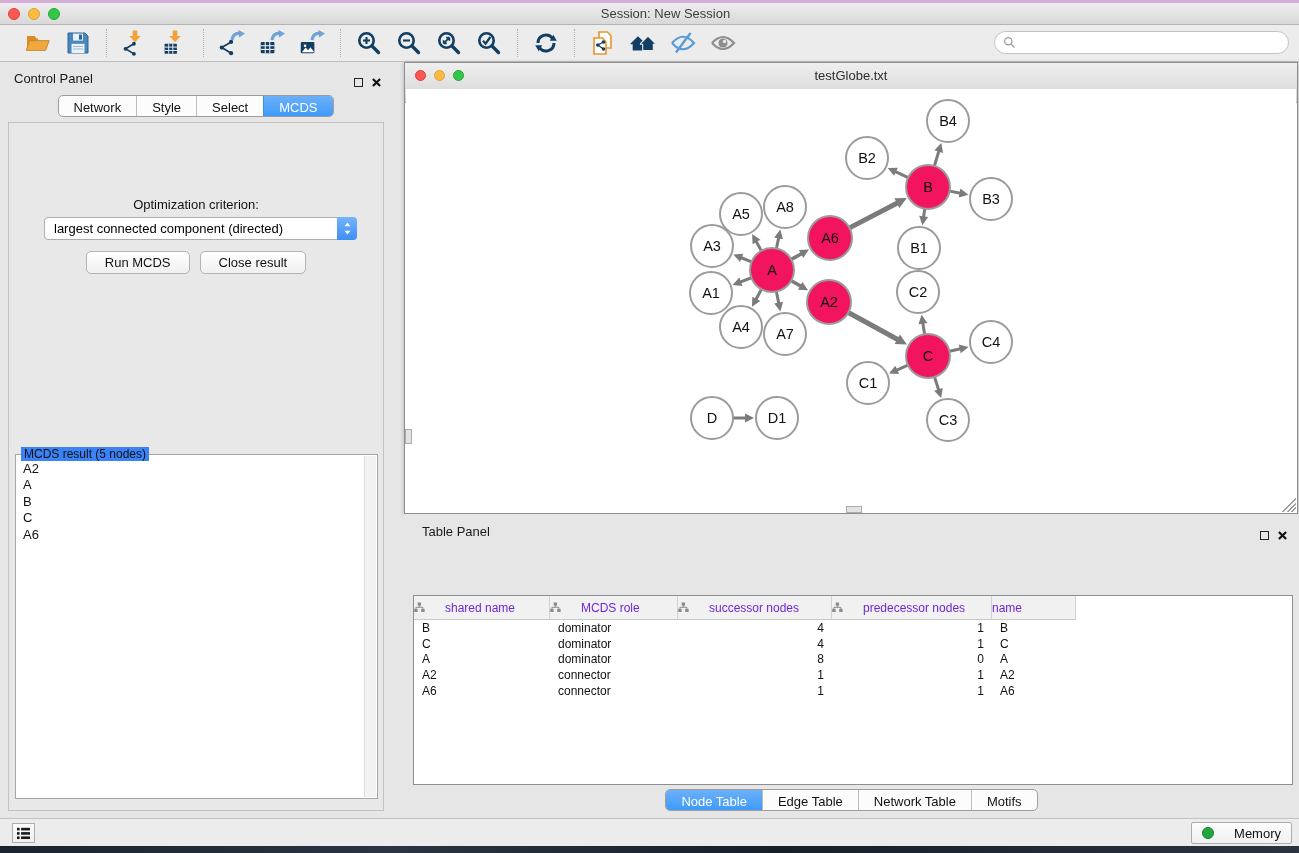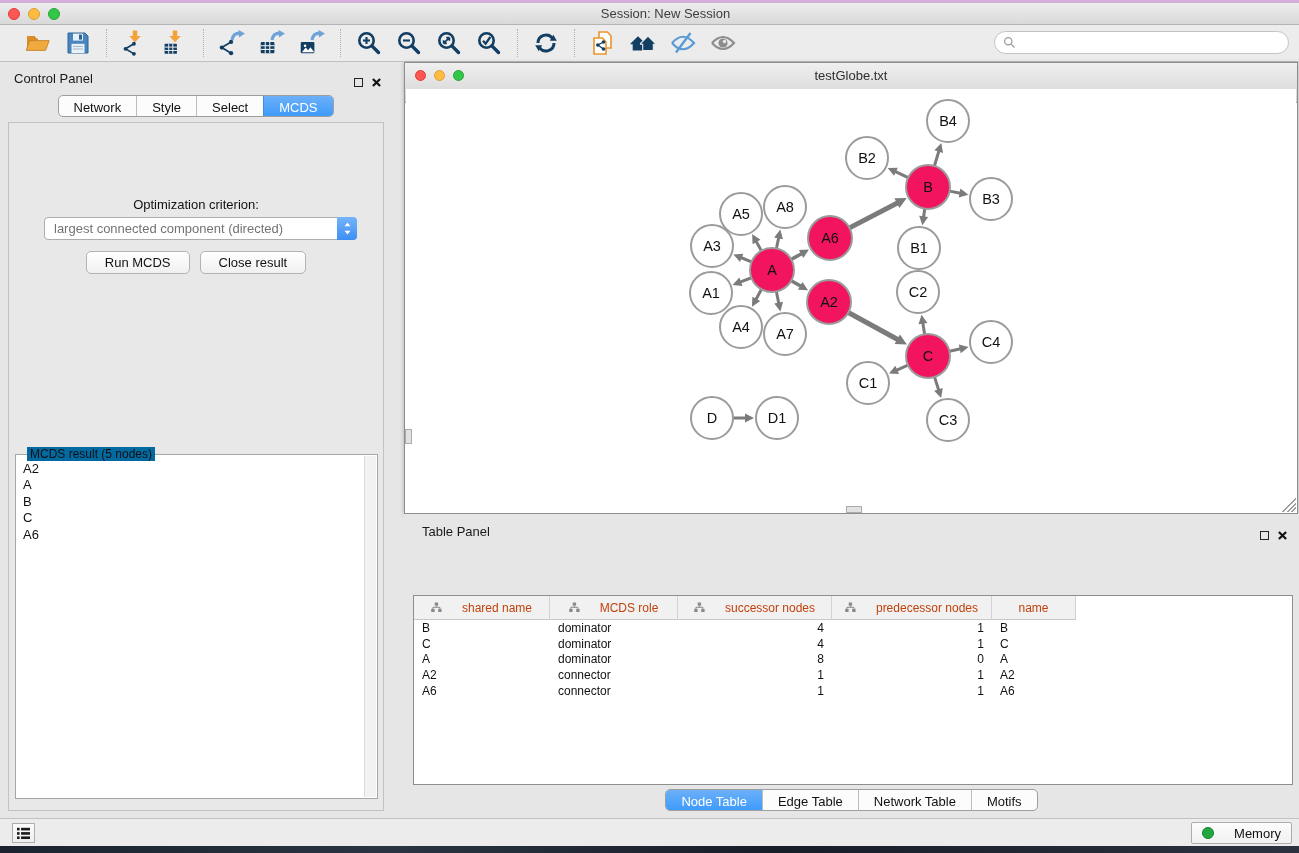--- a/index.html
+++ b/index.html
@@ -55,7 +55,7 @@
   .opt-label { position:absolute; left:0; width:100%; top:74px; text-align:center; font-size:13px; color:#111; }
   .dropdown { position:absolute; left:35px; top:94px; width:313px; height:23px; background:#fff;
     border:1px solid #ADADAD; border-radius:4px; display:flex; align-items:center; }
-  .dropdown .dd-value { flex:1; font-size:13px; color:#737373; padding:0 6px 0 9px; white-space:nowrap; overflow:hidden; }
+  .dropdown .dd-value { flex:1; font-size:13px; color:#000000; padding:0 6px 0 9px; white-space:nowrap; overflow:hidden; }
   .dd-stepper { width:20px; height:23px; margin:-1px -1px -1px 0; border-radius:0 4px 4px 0;
     background:linear-gradient(#74B4FA,#3D8EF5); display:flex; align-items:center; justify-content:center; }
   .dd-stepper svg { width:9px; height:15px; }

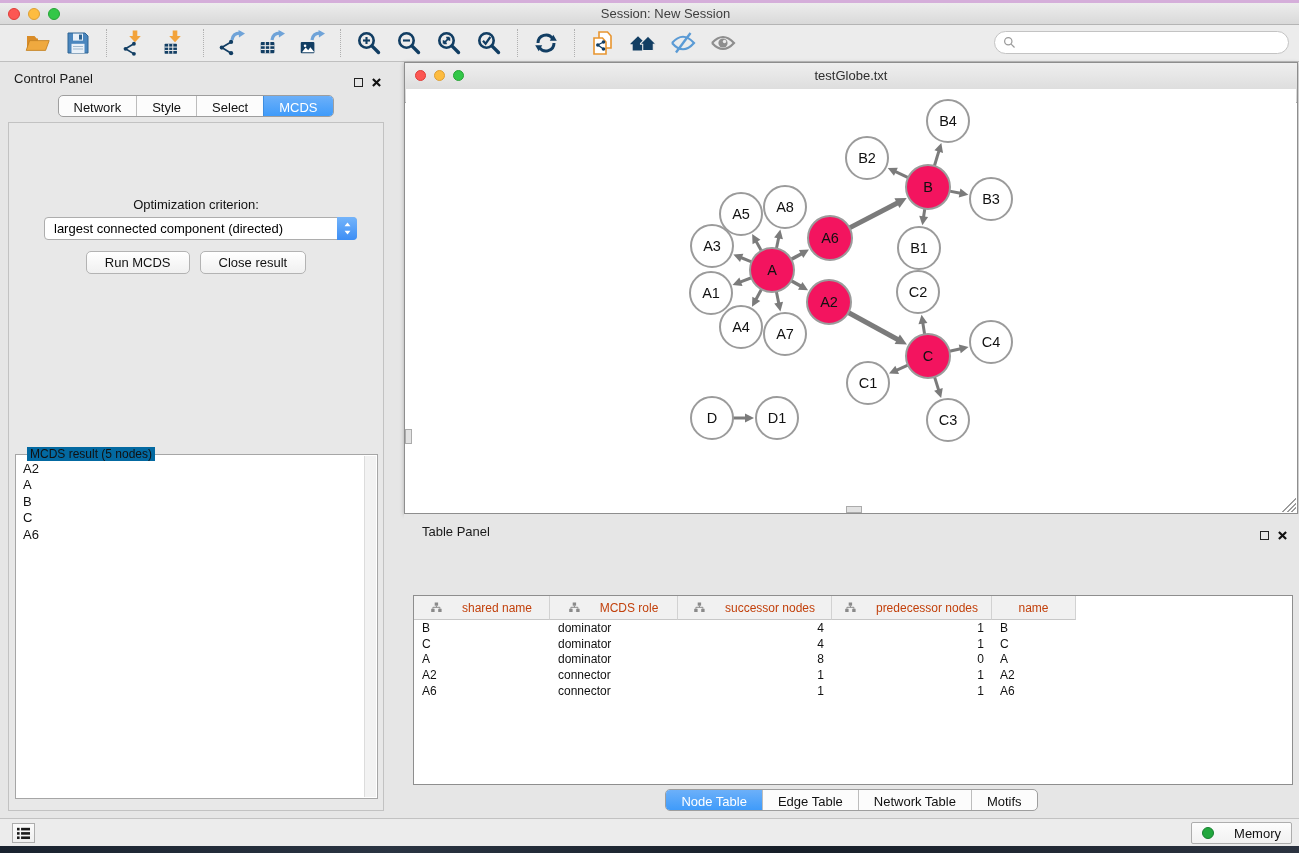--- a/index.html
+++ b/index.html
@@ -64,7 +64,7 @@
     border:1px solid #B3B3B3; border-radius:5px; height:23px; padding:0 18px; font-family:inherit; }
   .result-box { position:absolute; left:6px; top:331px; width:363px; height:345px;
     border:1px solid #A6A6A6; background:#fff; }
-  .result-legend { position:absolute; top:-8px; left:11px; background:#0369a1; padding:0 3px;
+  .result-legend { position:absolute; top:-8px; left:5px; background:#3b82f6; padding:0 3px;
     font-size:12px; color:#111; }
   .result-list { position:absolute; inset:1px 13px 1px 1px; padding:5px 0 0 6px; overflow:hidden; }
   .result-item { font-size:13px; color:#111; line-height:16.4px; }

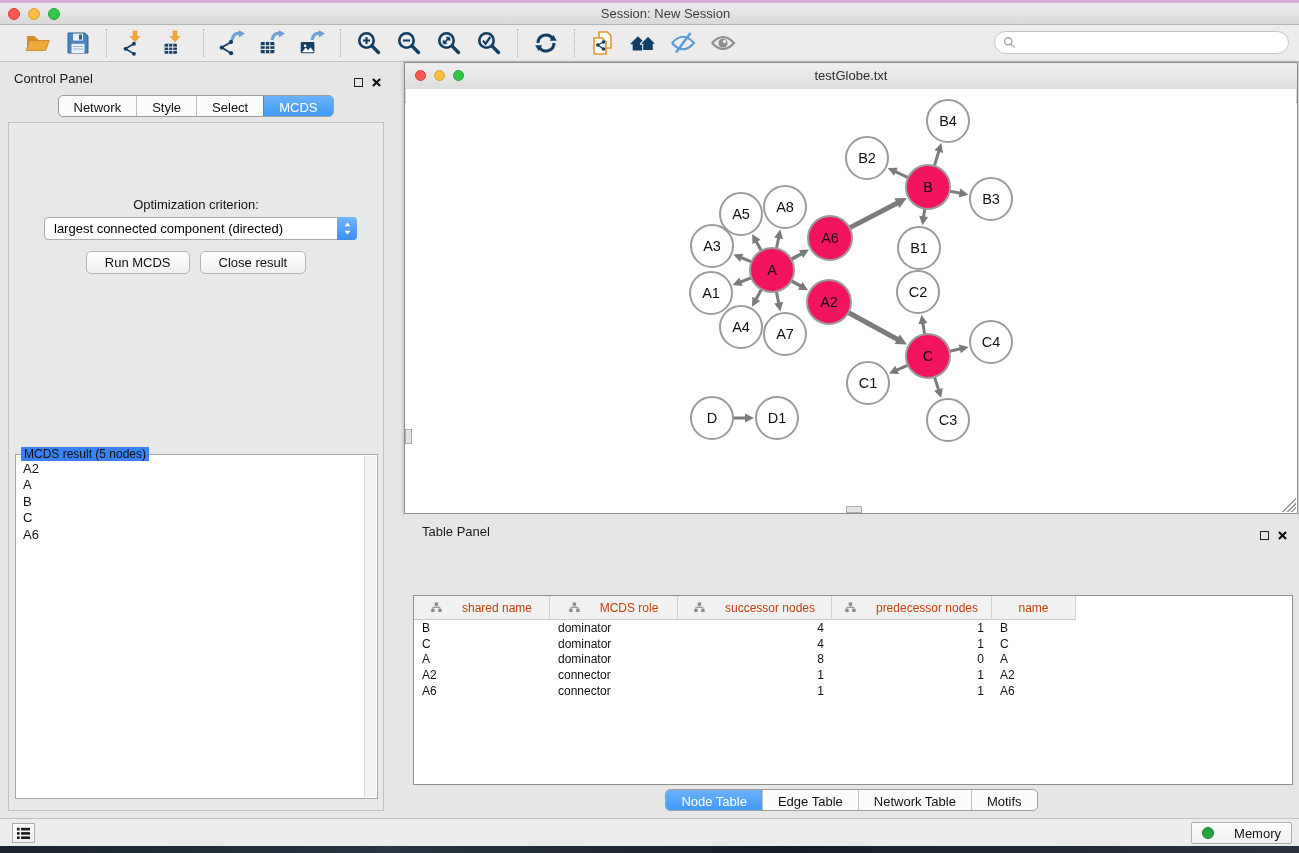--- a/index.html
+++ b/index.html
@@ -103,7 +103,7 @@
     border:1px solid #8E8E8E; overflow:hidden; }
   .thead { display:flex; height:24px; }
   .th { background:#F1F1F1; border-right:1px solid #D2D2D2; border-bottom:1px solid #C8C8C8;
-    display:flex; align-items:center; justify-content:center; gap:20px; font-size:12px; color:#c2410c; }
+    display:flex; align-items:center; gap:20px; font-size:12px; color:#6d28d9; }
   .th svg { width:11px; height:11px; }
   .trow { display:flex; height:15.8px; align-items:center; }
   .td { font-size:12px; color:#111; padding:0 8px; white-space:nowrap; }

